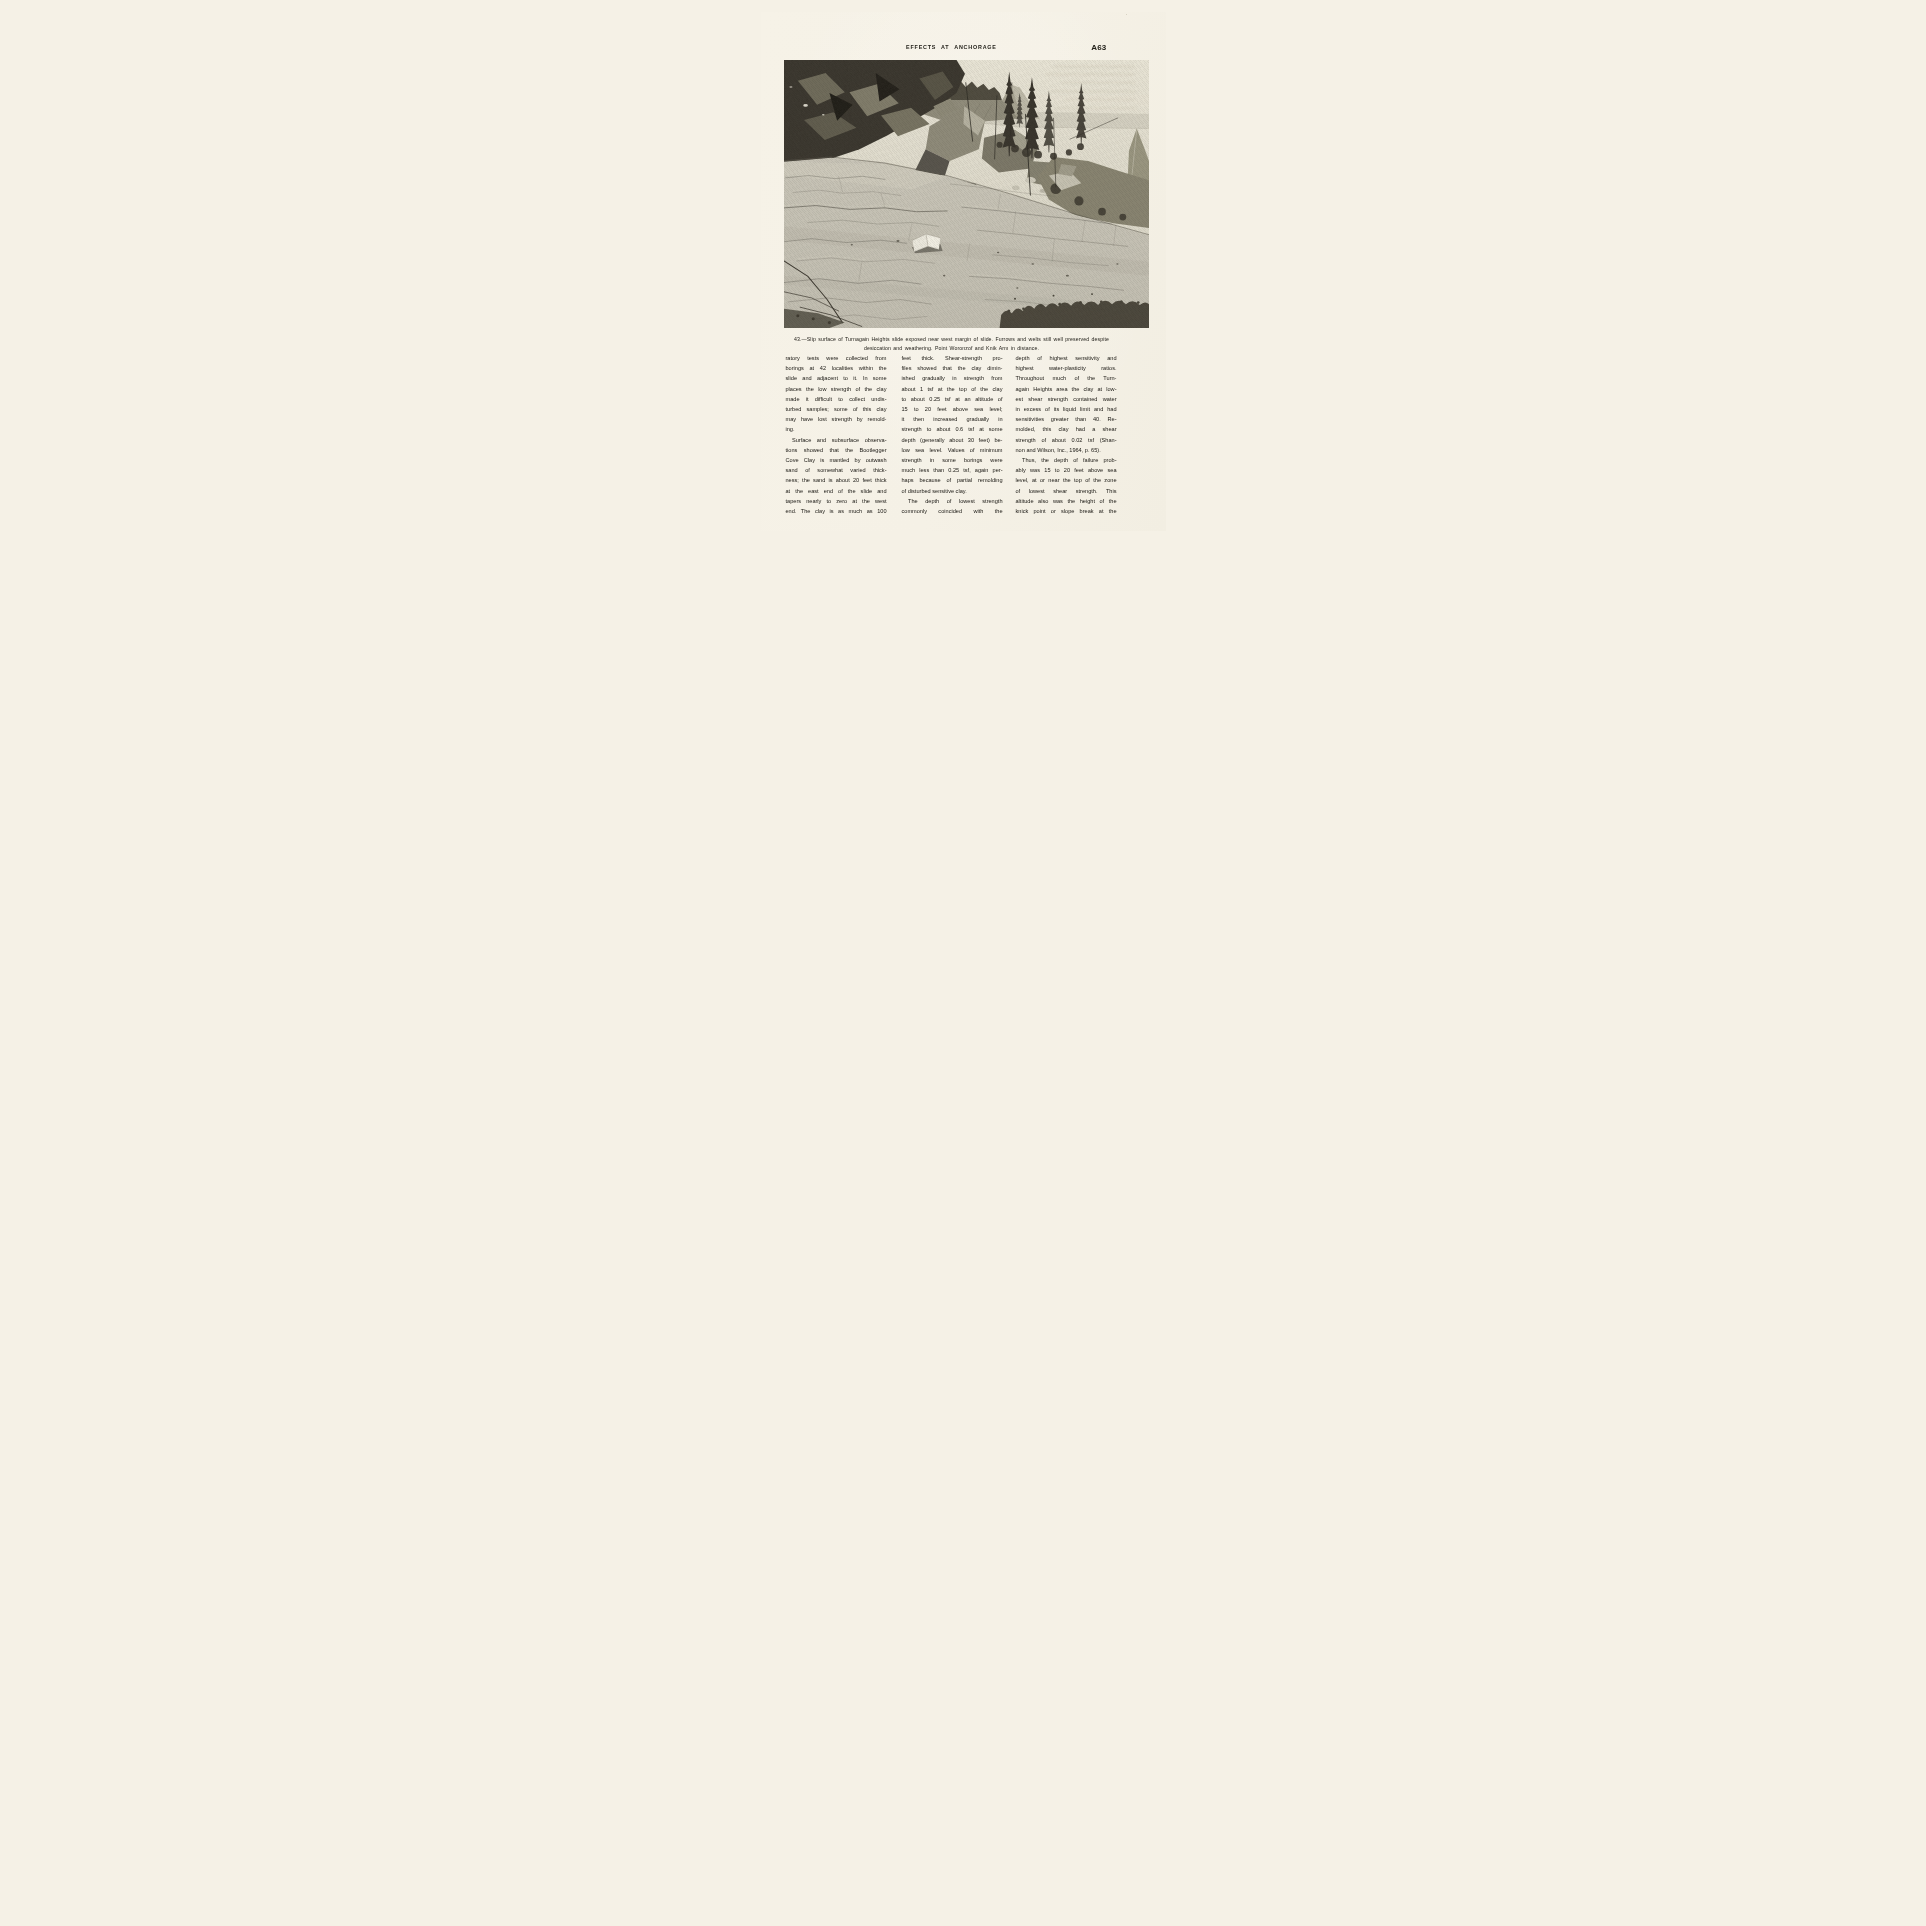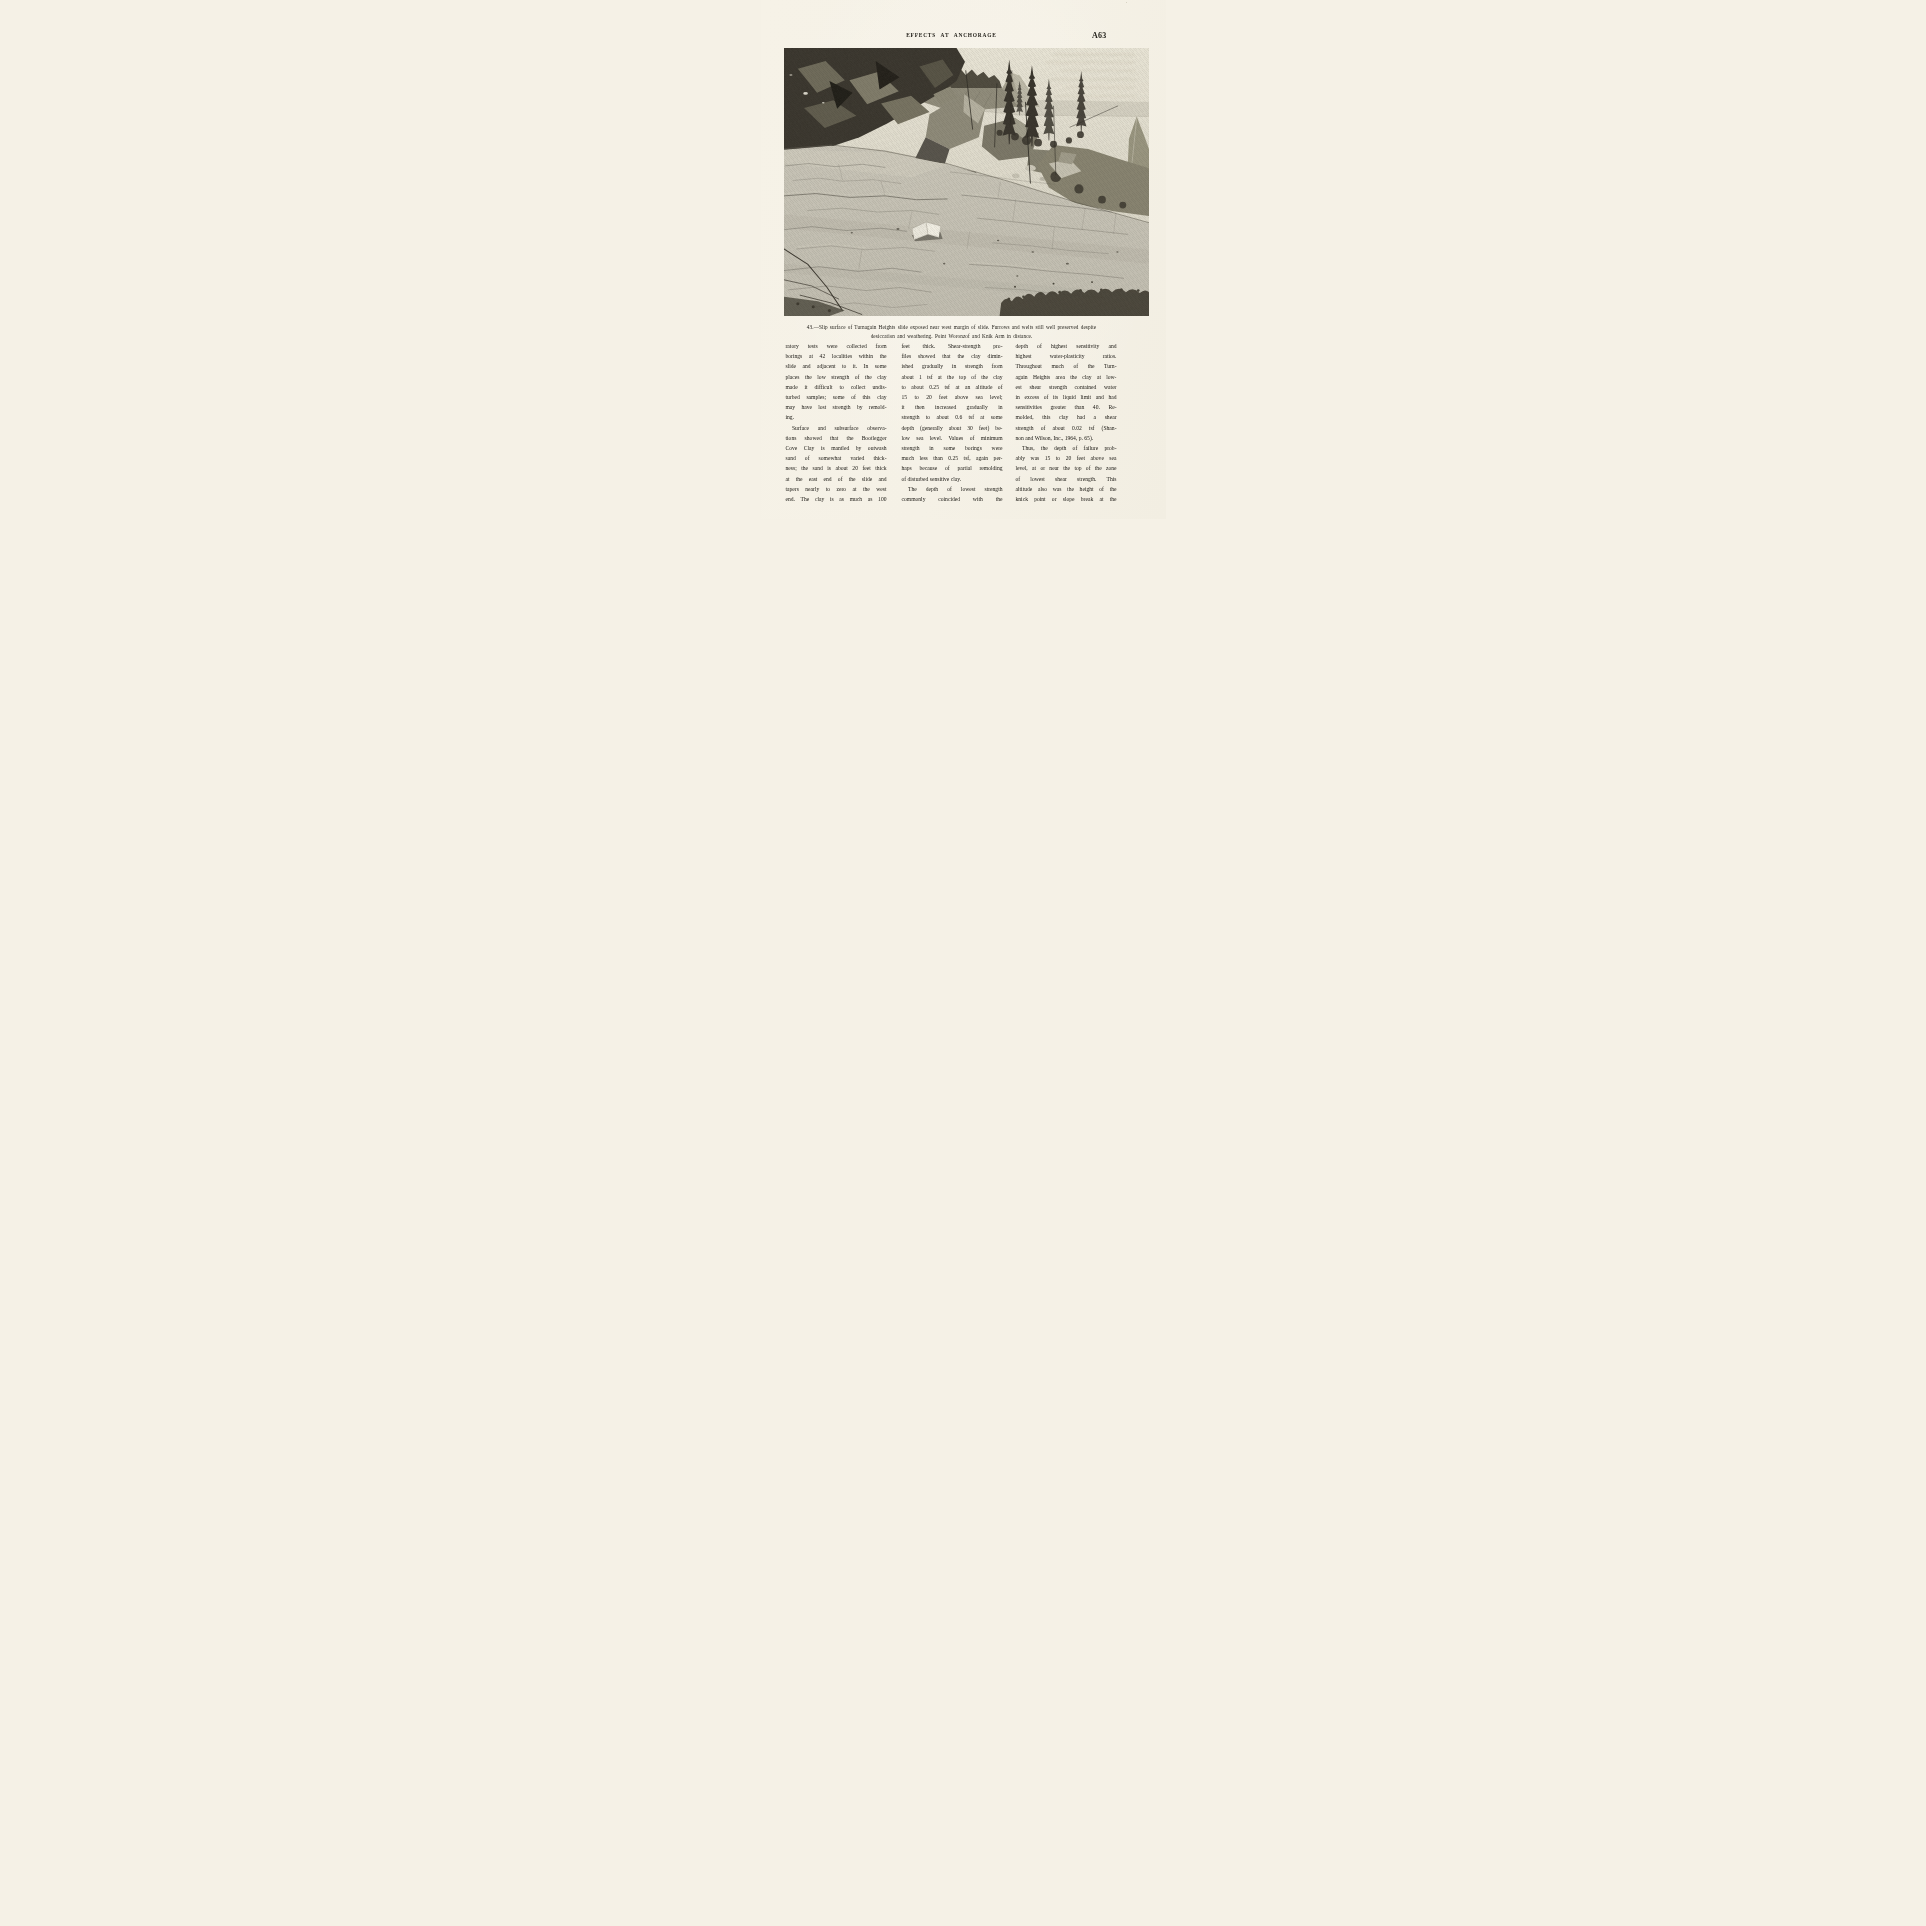--- a/index.html
+++ b/index.html
@@ -6,11 +6,11 @@
   .page{
     position:relative;
     width:405px;height:519px;
-    margin:0 auto;
+    margin:12px auto;
     background:
       radial-gradient(ellipse at 50% 40%, rgba(255,255,255,.25), rgba(0,0,0,0) 70%),
       linear-gradient(105deg,#f6f2e7 0%,#f5f1e6 55%,#f2eee2 100%);
-    font-family:Liberation Serif, serif;
+    font-family:Liberation Sans, sans-serif;
     color:#1b1914;
     overflow:hidden;
   }

